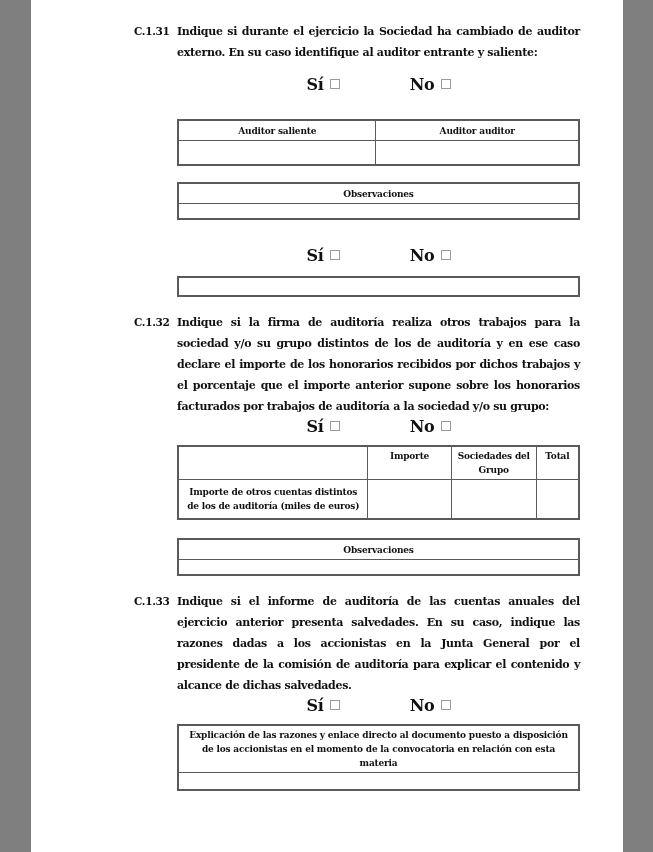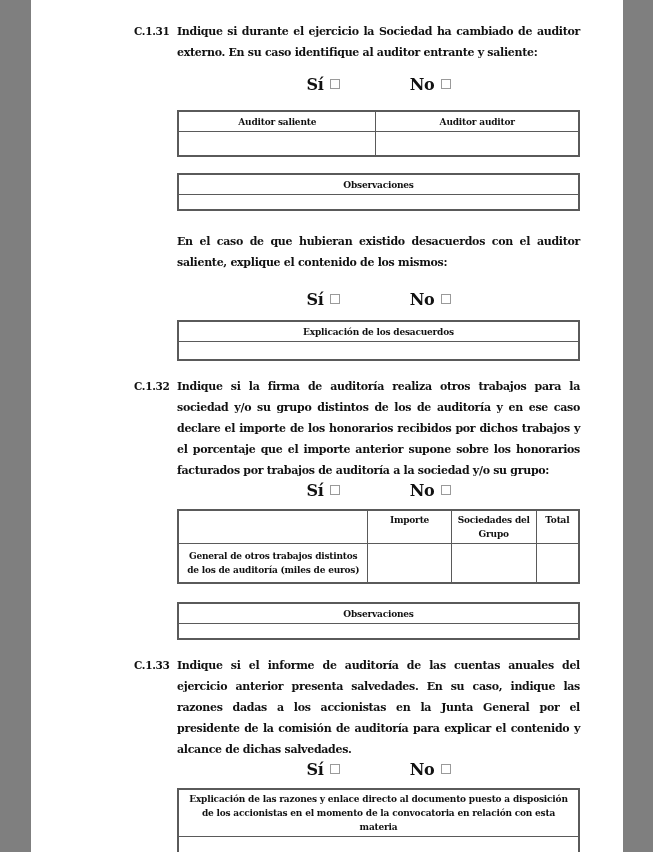--- a/index.html
+++ b/index.html
@@ -48,7 +48,7 @@
     text-align:center;padding:2px 4px;line-height:14px;
   }
   .mt15{margin-top:15px;}
-  .mt14{margin-top:20px;}
+  .mt14{margin-top:29px;}
   .mt16{margin-top:16px;}
   .mt13{margin-top:13px;}
   .mt18{margin-top:18px;}

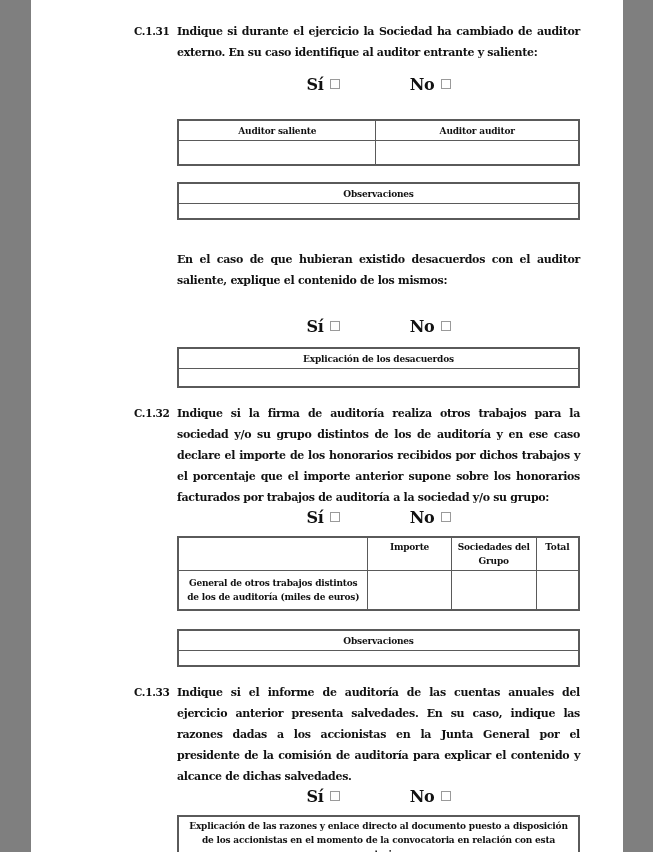--- a/index.html
+++ b/index.html
@@ -114,7 +114,6 @@
         </tbody>
           </table>
 
-        <p class="qtext mt14">En el caso de que hubieran existido desacuerdos con el auditor saliente, explique el contenido de los mismos:</p>
 
         <div class="yesno mt14">
           <span class="opt">

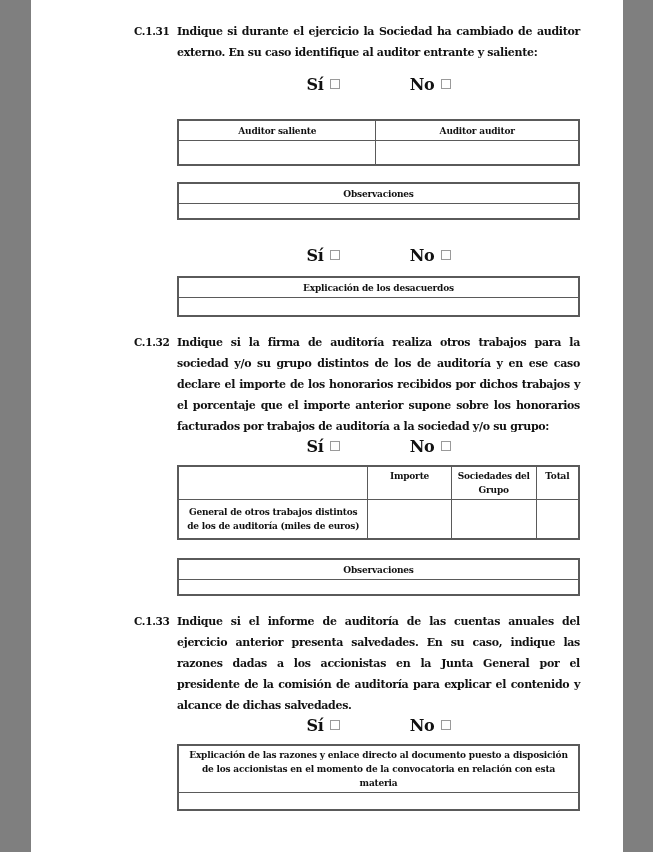--- a/index.html
+++ b/index.html
@@ -128,9 +128,6 @@
 
         <table class="frm desac mt15">
           <tbody>
-              <tr>
-            <th>Explicación de los desacuerdos</th>
-          </tr>
           <tr>
             <td></td>
           </tr>

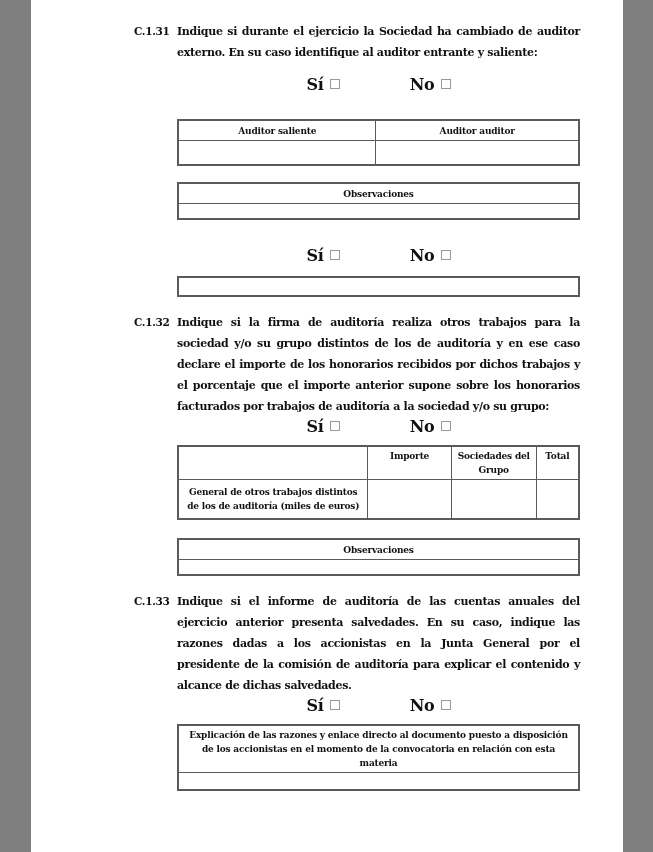--- a/index.html
+++ b/index.html
@@ -162,7 +162,7 @@
             <th>Total</th>
           </tr>
           <tr>
-            <td class="rowlabel cell-s">General de otros trabajos distintos de los de auditoría (miles de euros)</td>
+            <td class="rowlabel cell-s">Importe de otros cuentas distintos de los de auditoría (miles de euros)</td>
             <td></td>
             <td></td>
             <td></td>

